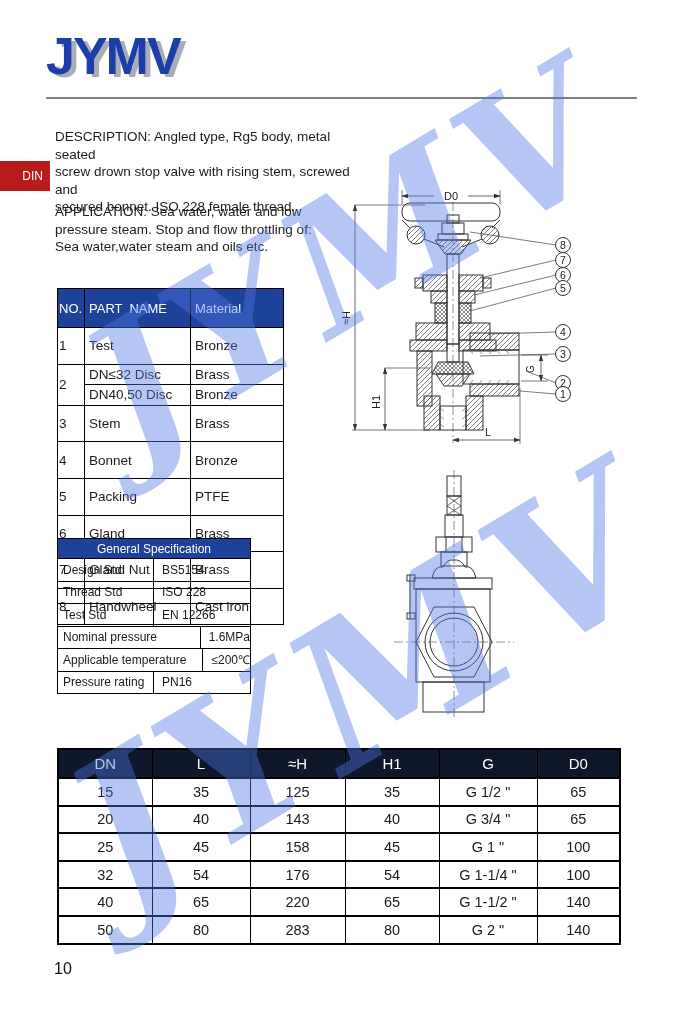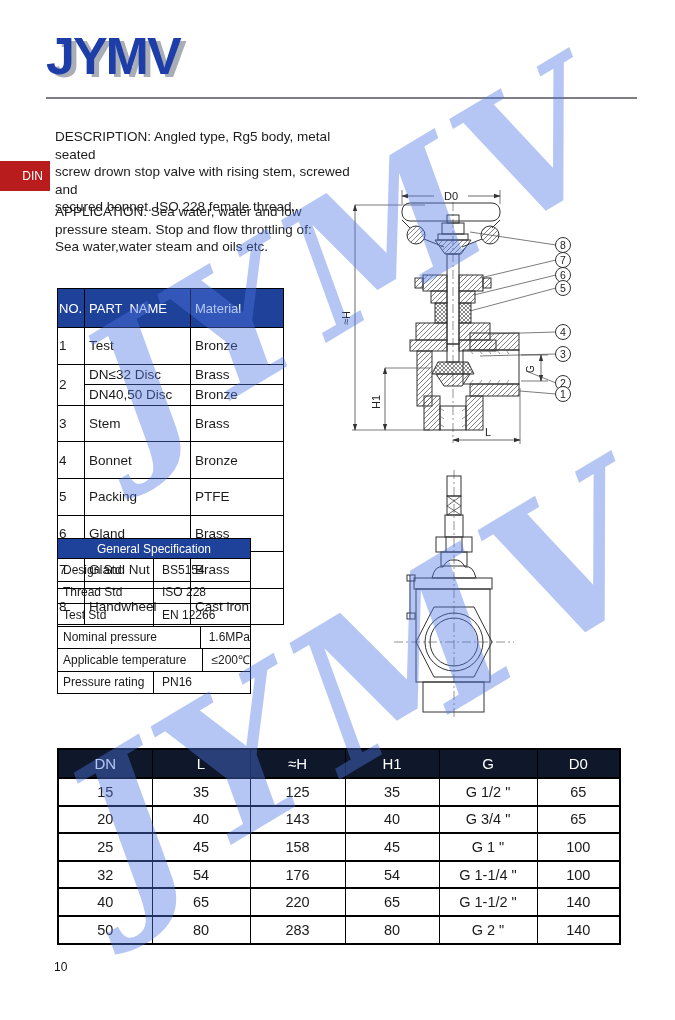--- a/index.html
+++ b/index.html
@@ -63,7 +63,7 @@
   .wm1{left:135px;top:318px;font-size:176px;letter-spacing:10px;transform:rotate(-31deg);transform-origin:0 90%;}
   .wm2{left:125px;top:752px;font-size:196px;letter-spacing:12px;transform:rotate(-31deg);transform-origin:0 90%;}
 
-  .page-num{position:absolute;left:54px;top:960px;font-size:12px;color:#111;}
+  .page-num{position:absolute;left:54px;top:960px;font-size:16px;color:#111;}
 </style>
 </head>
 <body>

